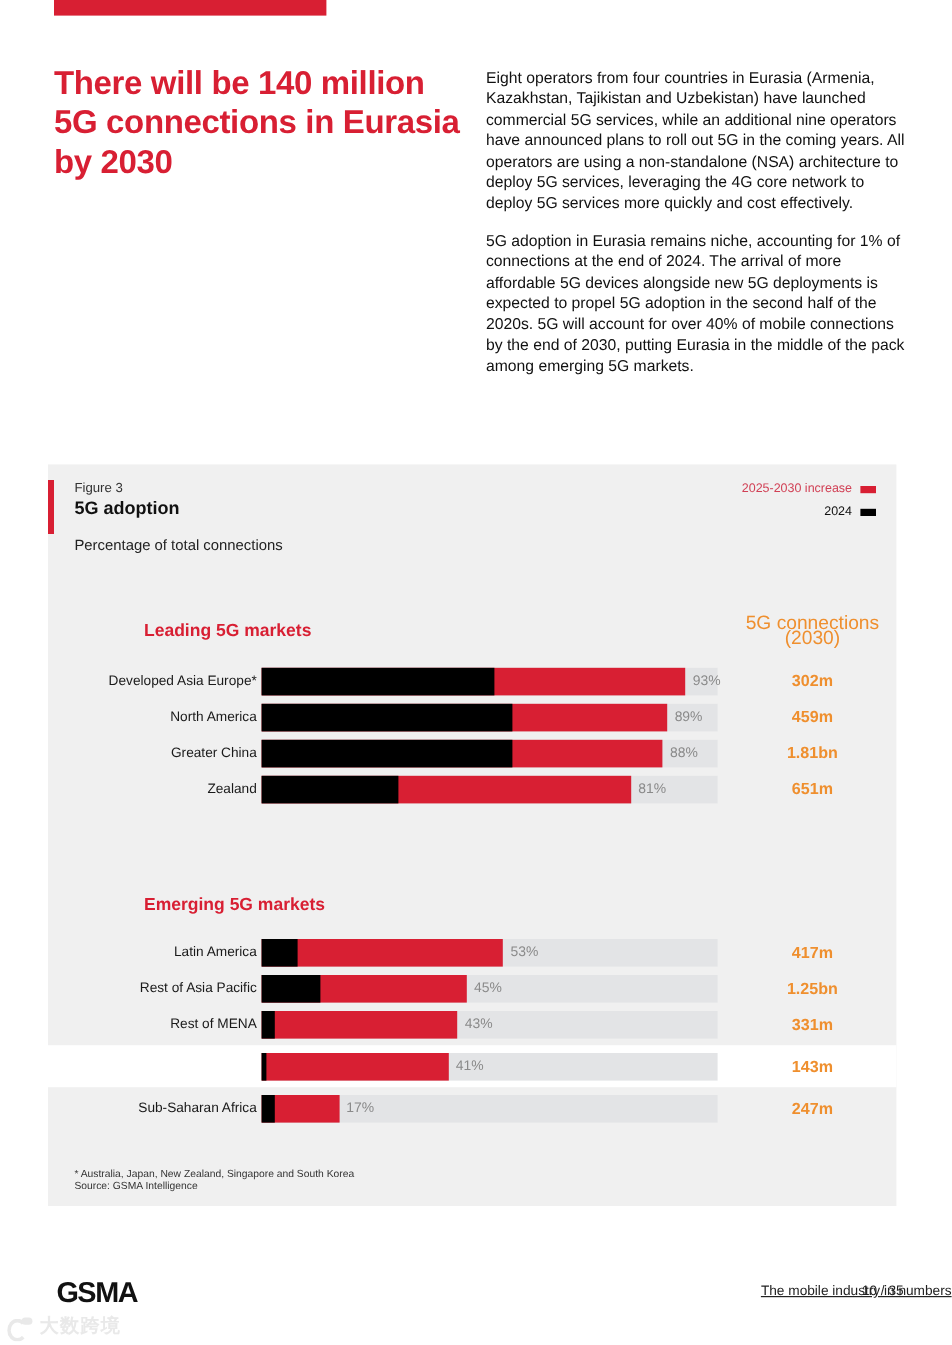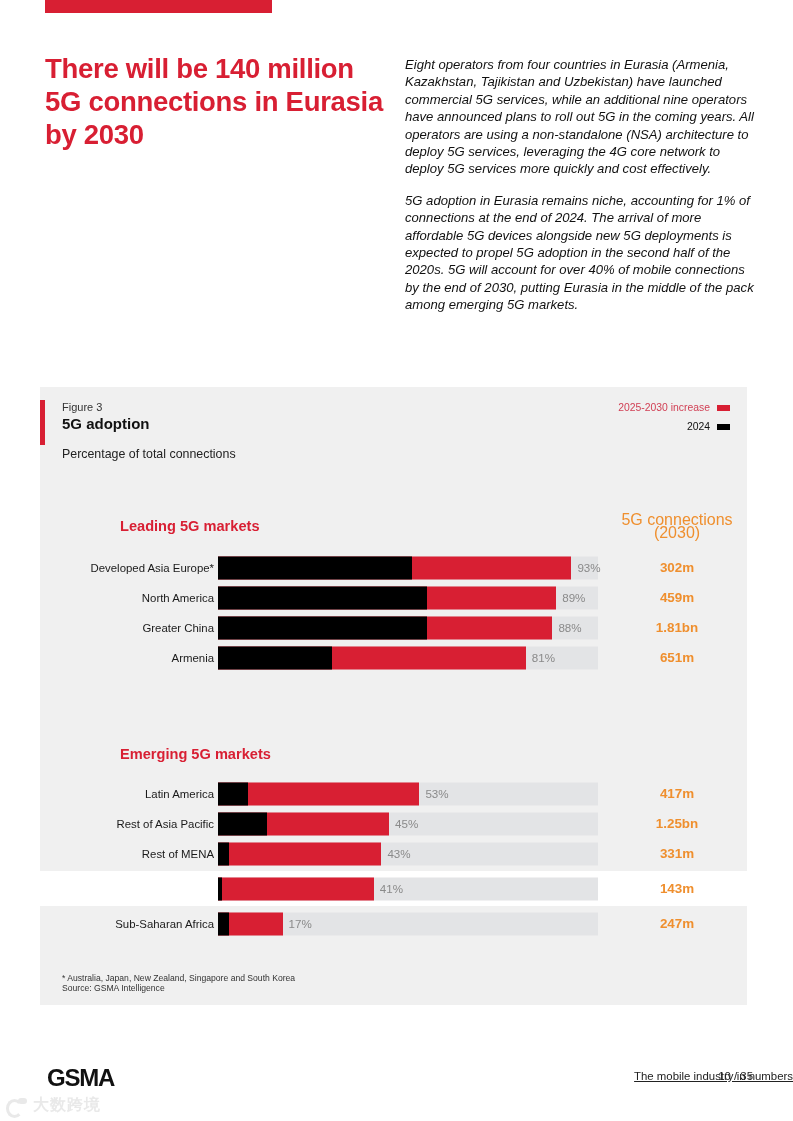--- a/index.html
+++ b/index.html
@@ -32,7 +32,7 @@
   }
   .intro p{
     margin:0 0 14px 0;
-    font-size:13.1px; line-height:17.4px; color:#111;font-style:italic;
+    font-size:13.1px; line-height:17.4px; color:#111;
   }
 
   

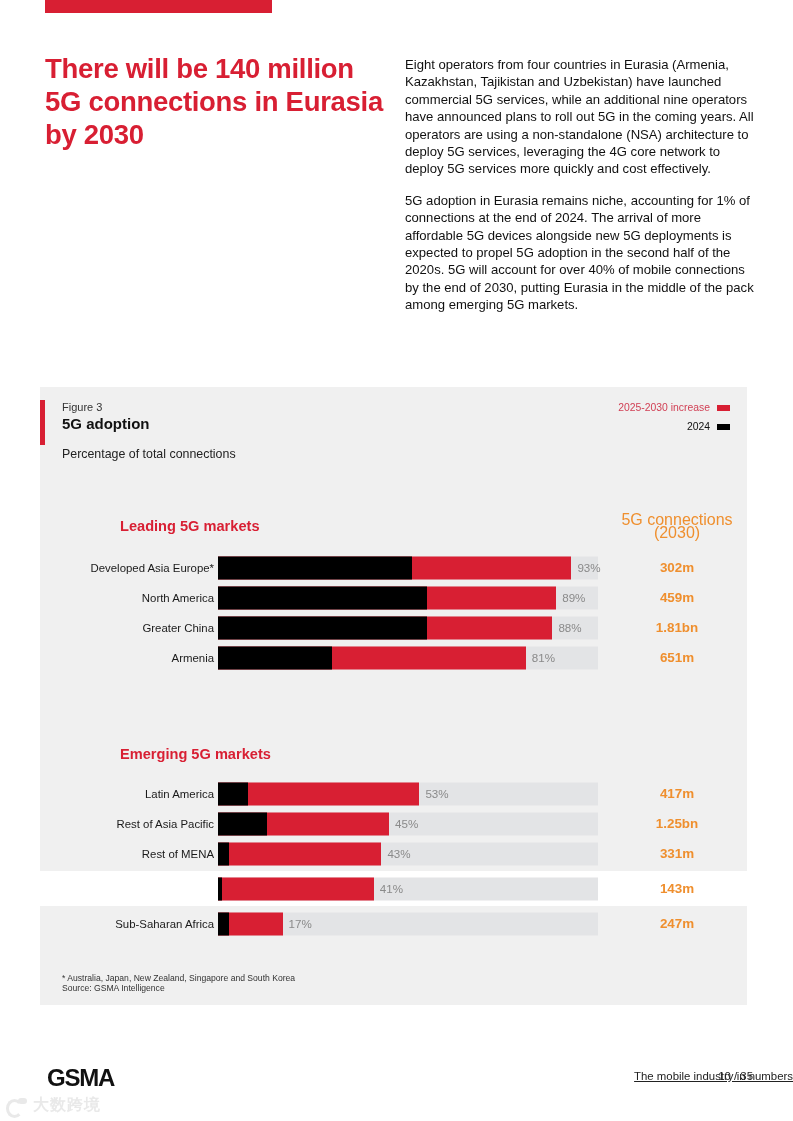--- a/index.html
+++ b/index.html
@@ -214,7 +214,7 @@
         <div class="value">1.81bn</div>
       </div>
       <div class="row">
-        <div class="row-label">Armenia</div>
+        <div class="row-label">Zealand</div>
         <div class="track">
           <div class="seg red" style="width: 307.8px;"></div>
           <div class="seg blk" style="width: 114px;"></div>

